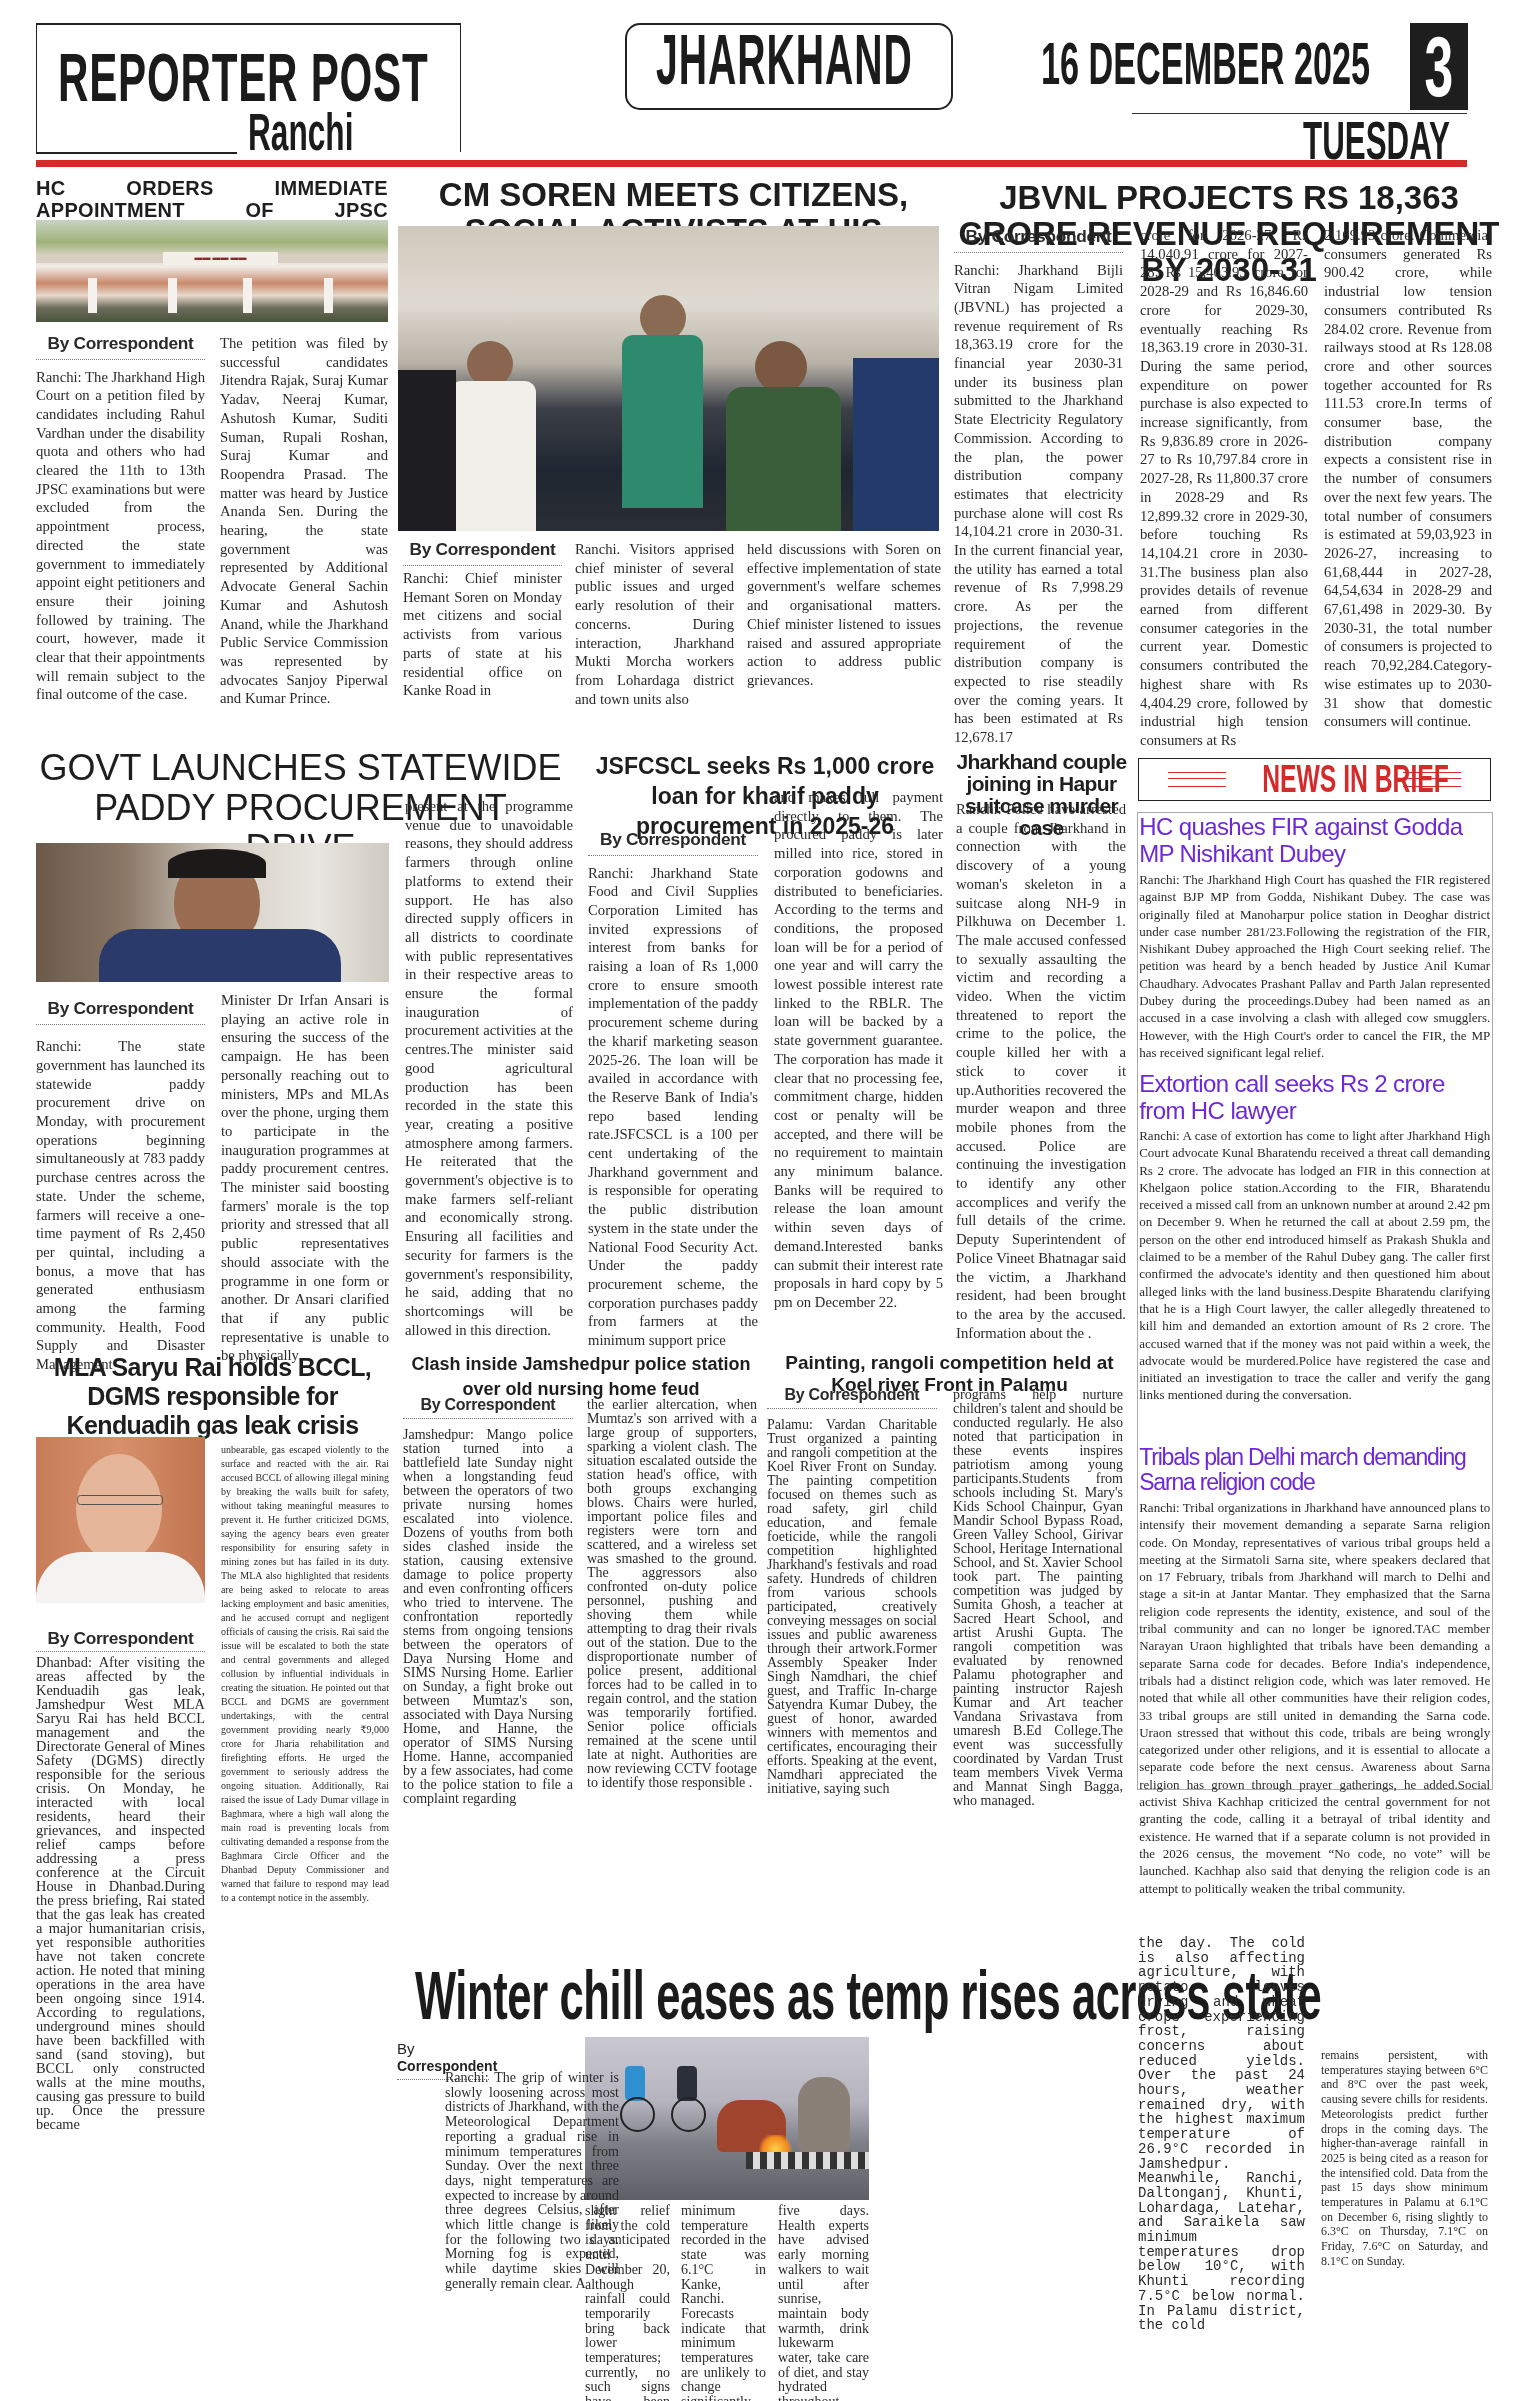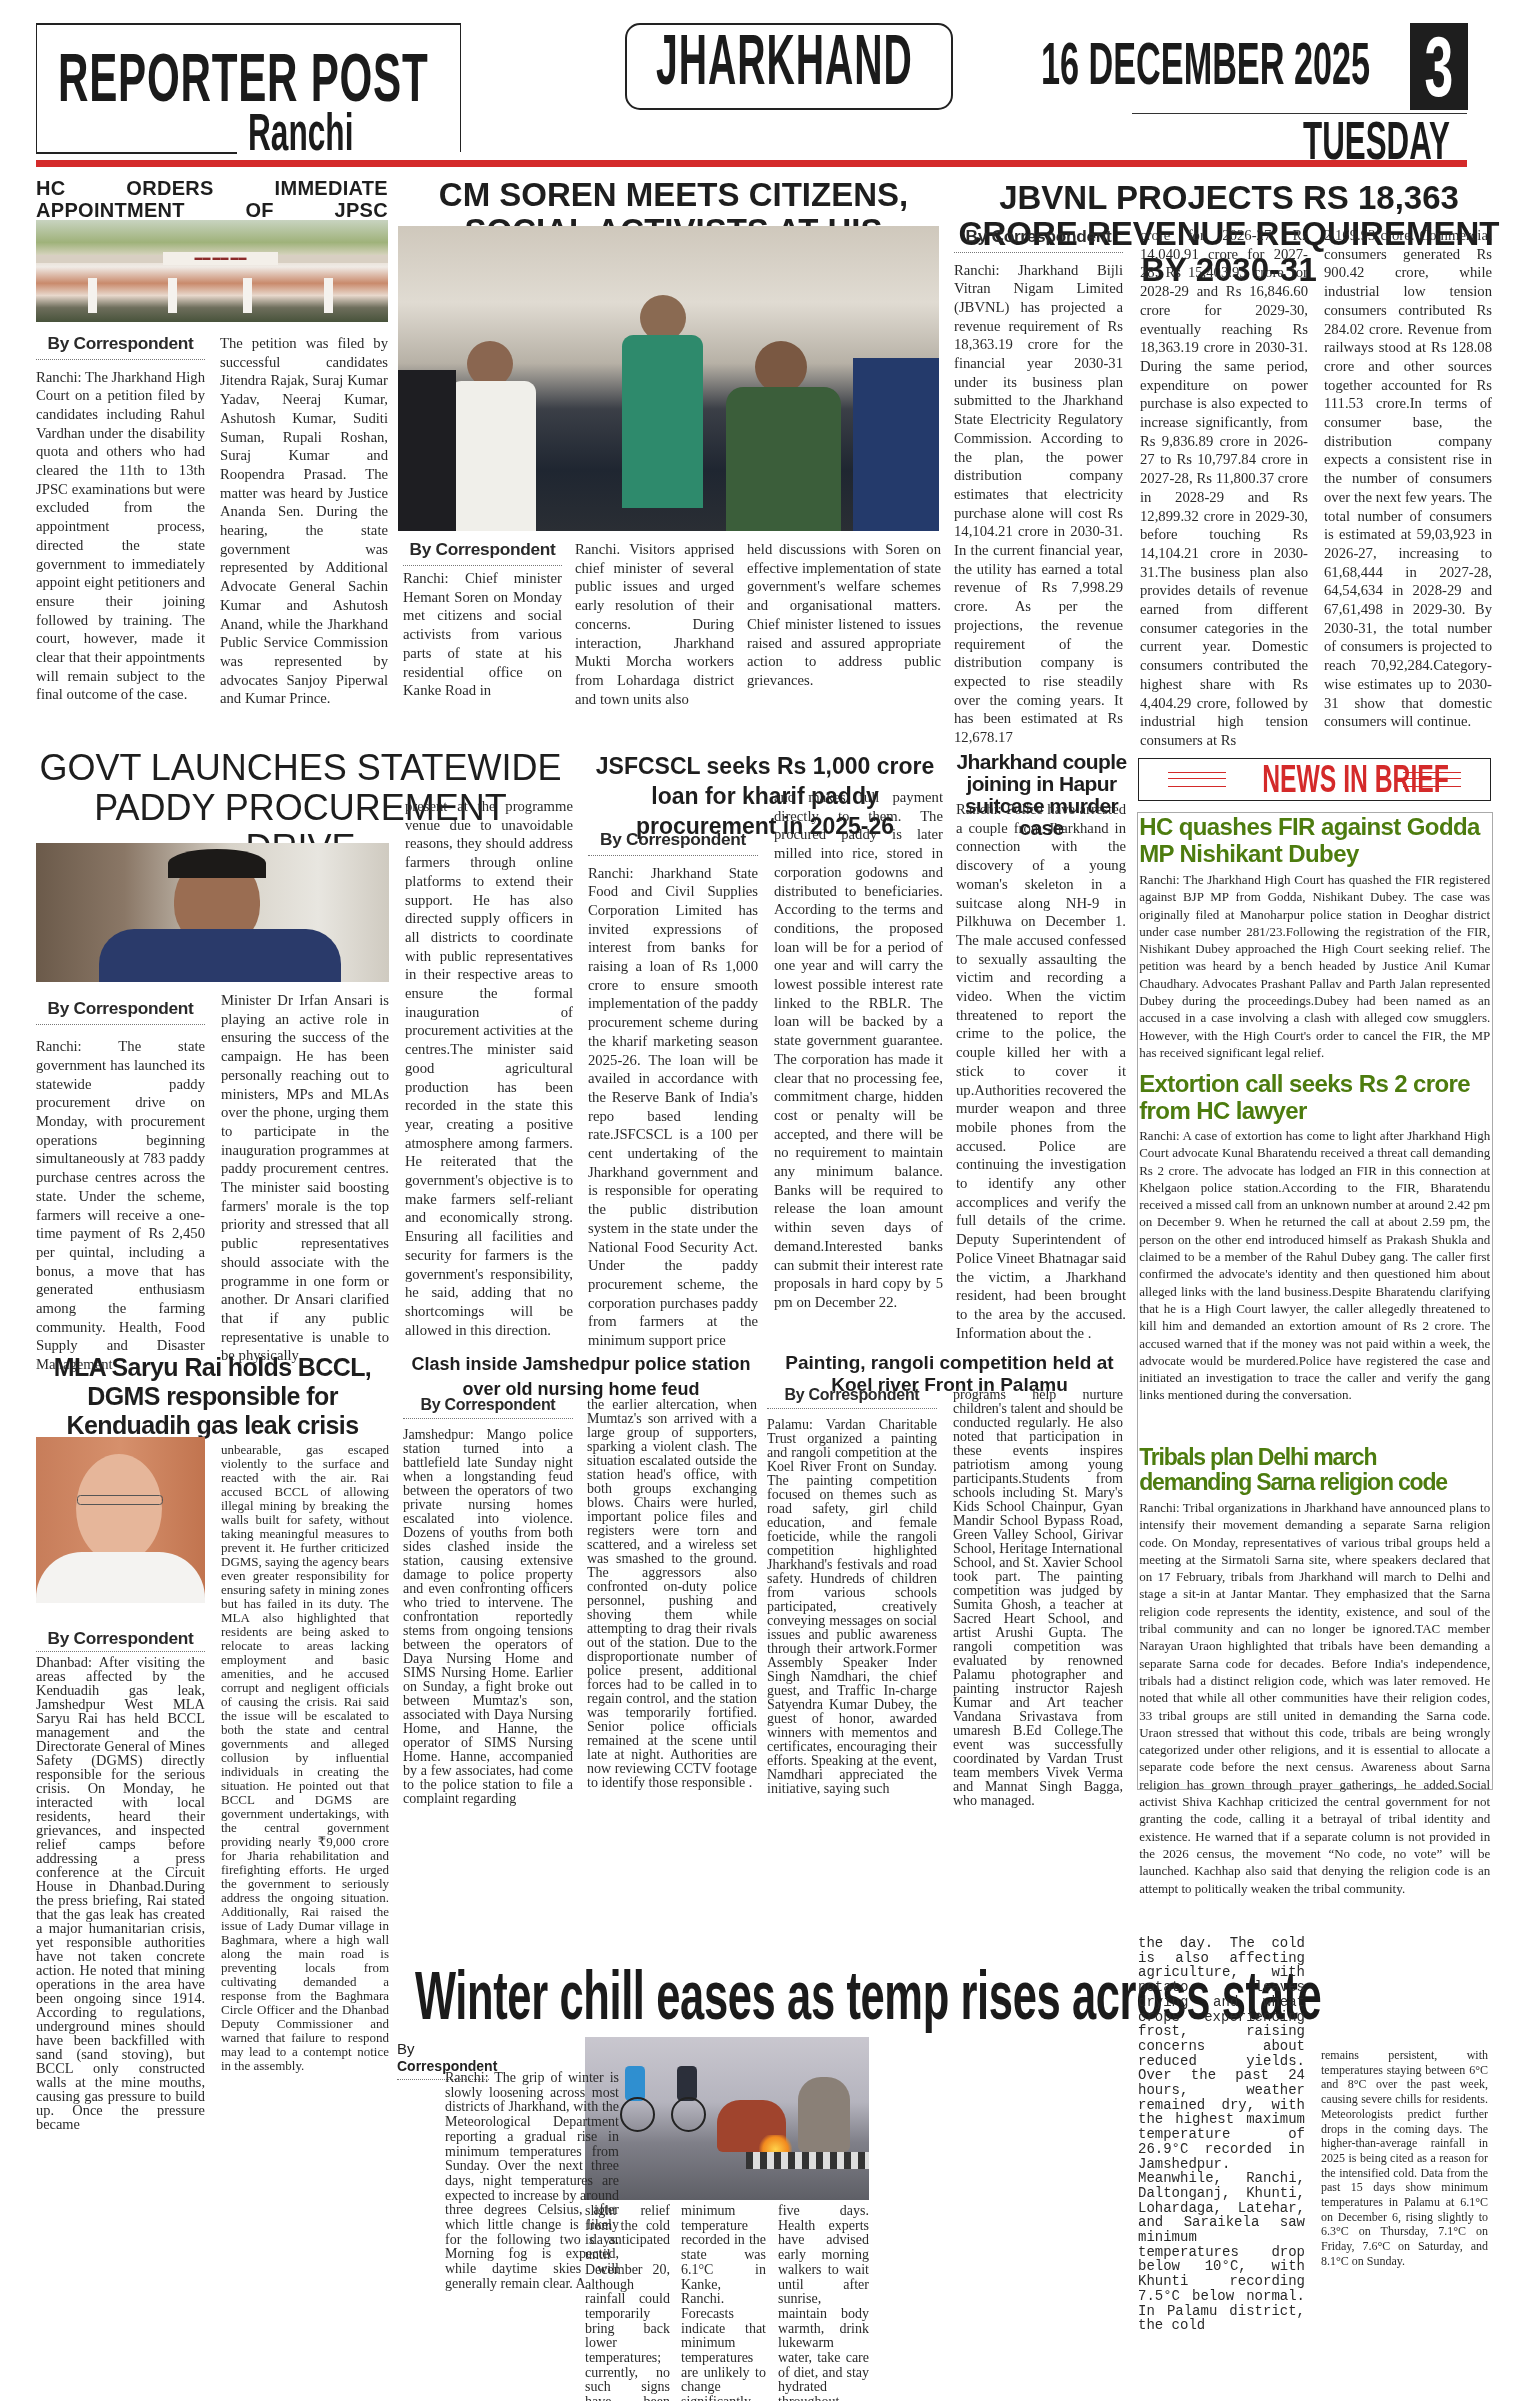--- a/index.html
+++ b/index.html
@@ -31,7 +31,7 @@
 .nib .lines:after{content:"";position:absolute;left:0;right:0;top:5.2px;border-top:1.7px solid #d42a2a}
 .nib .txt{font-family:"Liberation Sans",sans-serif;font-weight:700;color:#d42a2a;font-size:38px;transform:scaleX(0.65);white-space:nowrap;width:161px;text-align:center}
 .briefbox{left:1137px;top:812px;width:356px;height:978px;border:0.6px solid #aaa}
-.bh{position:absolute;font-family:"Liberation Sans",sans-serif;font-weight:700;color:#4d7c0f;font-size:25px;line-height:26.5px;letter-spacing:-0.6px;white-space:nowrap;transform-origin:left top}
+.bh{position:absolute;font-family:"Liberation Sans",sans-serif;font-weight:400;color:#6d28d9;font-size:25px;line-height:26.5px;letter-spacing:-0.6px;white-space:nowrap;transform-origin:left top}
 .bt{position:absolute;font-size:13px;line-height:17.3px;text-align:justify;color:#2a2a2a}
 </style>
 </head>

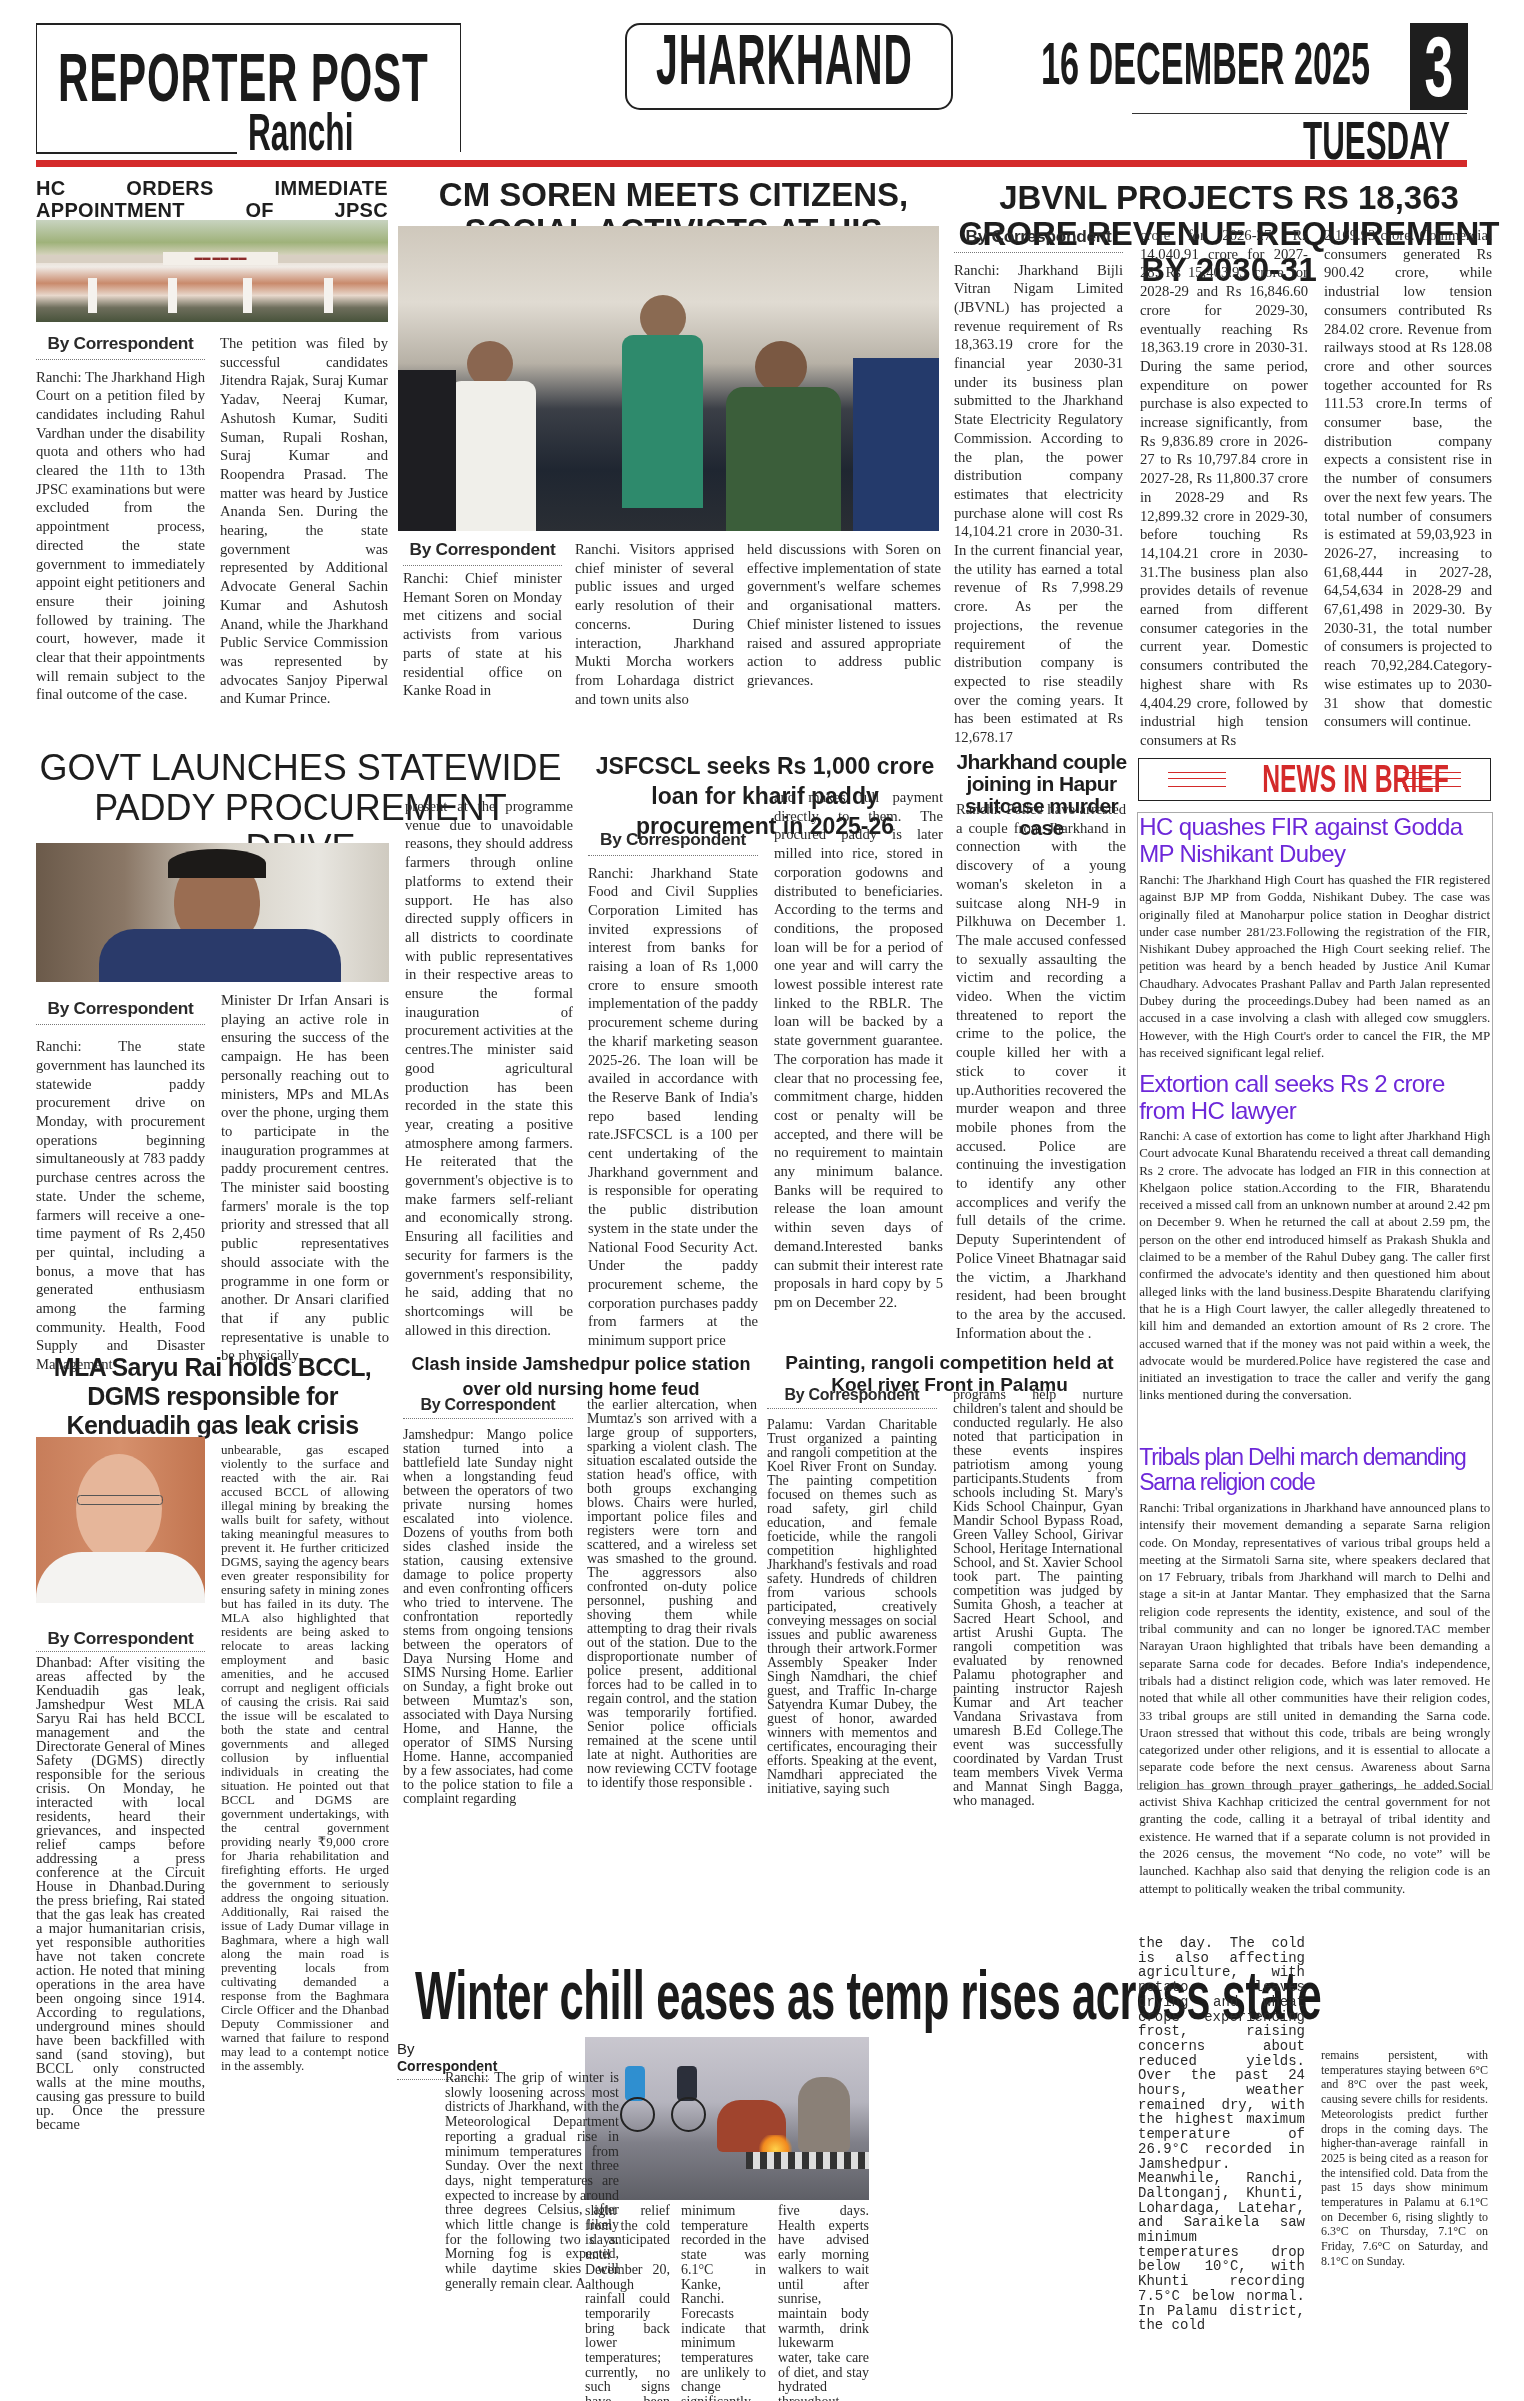--- a/index.html
+++ b/index.html
@@ -157,7 +157,7 @@
   <div class="byline" style="margin-bottom:3.5px">By Correspondent</div>
   <p>Dhanbad: After visiting the areas affected by the Kenduadih gas leak, Jamshedpur West MLA Saryu Rai has held BCCL management and the Directorate General of Mines Safety (DGMS) directly responsible for the serious crisis. On Monday, he interacted with local residents, heard their grievances, and inspected relief camps before addressing a press conference at the Circuit House in Dhanbad.During the press briefing, Rai stated that the gas leak has created a major humanitarian crisis, yet responsible authorities have not taken concrete action. He noted that mining operations in the area have been ongoing since 1914. According to regulations, underground mines should have been backfilled with sand (sand stoving), but BCCL only constructed walls at the mine mouths, causing gas pressure to build up. Once the pressure became</p>
 </div>
-<div class="col" style="left:221px;top:1443px;width:168px;font-size:13px;line-height:14px;">
+<div class="col" style="left:221px;top:1443px;width:168px;font-size:10px;line-height:14px;">
   <p>unbearable, gas escaped violently to the surface and reacted with the air. Rai accused BCCL of allowing illegal mining by breaking the walls built for safety, without taking meaningful measures to prevent it. He further criticized DGMS, saying the agency bears even greater responsibility for ensuring safety in mining zones but has failed in its duty. The MLA also highlighted that residents are being asked to relocate to areas lacking employment and basic amenities, and he accused corrupt and negligent officials of causing the crisis. Rai said the issue will be escalated to both the state and central governments and alleged collusion by influential individuals in creating the situation. He pointed out that BCCL and DGMS are government undertakings, with the central government providing nearly ₹9,000 crore for Jharia rehabilitation and firefighting efforts. He urged the government to seriously address the ongoing situation. Additionally, Rai raised the issue of Lady Dumar village in Baghmara, where a high wall along the main road is preventing locals from cultivating demanded a response from the Baghmara Circle Officer and the Dhanbad Deputy Commissioner and warned that failure to respond may lead to a contempt notice in the assembly.</p>
 </div>
 

